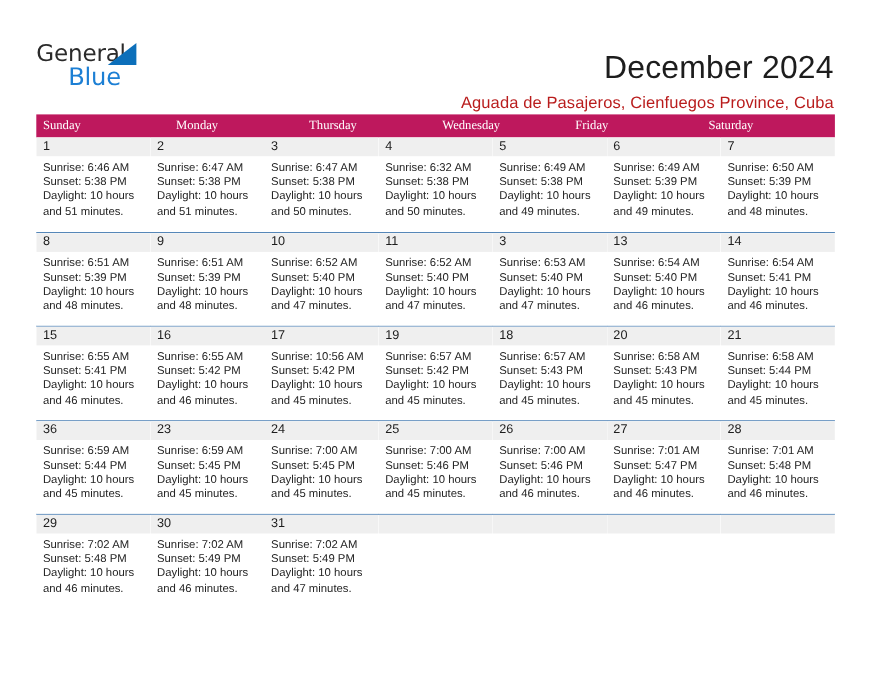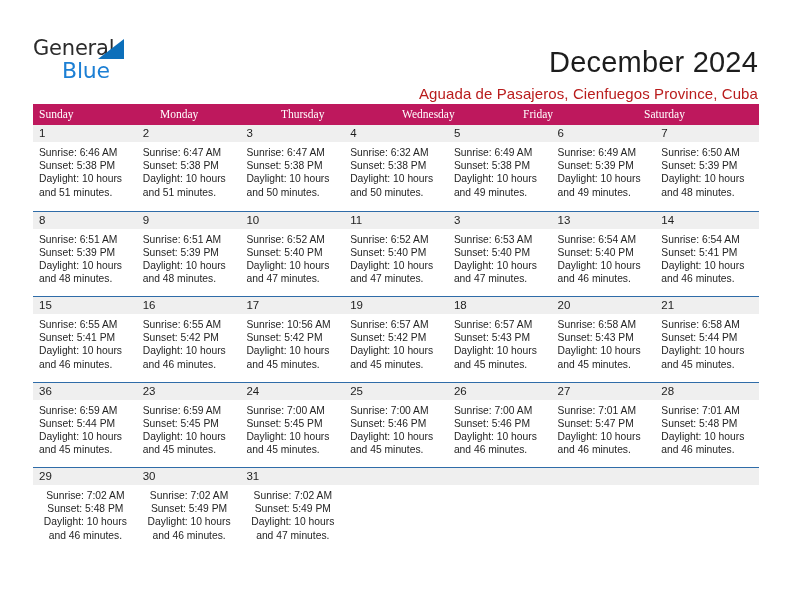--- a/index.html
+++ b/index.html
@@ -124,7 +124,6 @@
   }
   .week-row.last {
     border-bottom: none;
-    text-align: center;
   }
   .day-cell {
     flex: 1 1 0;

